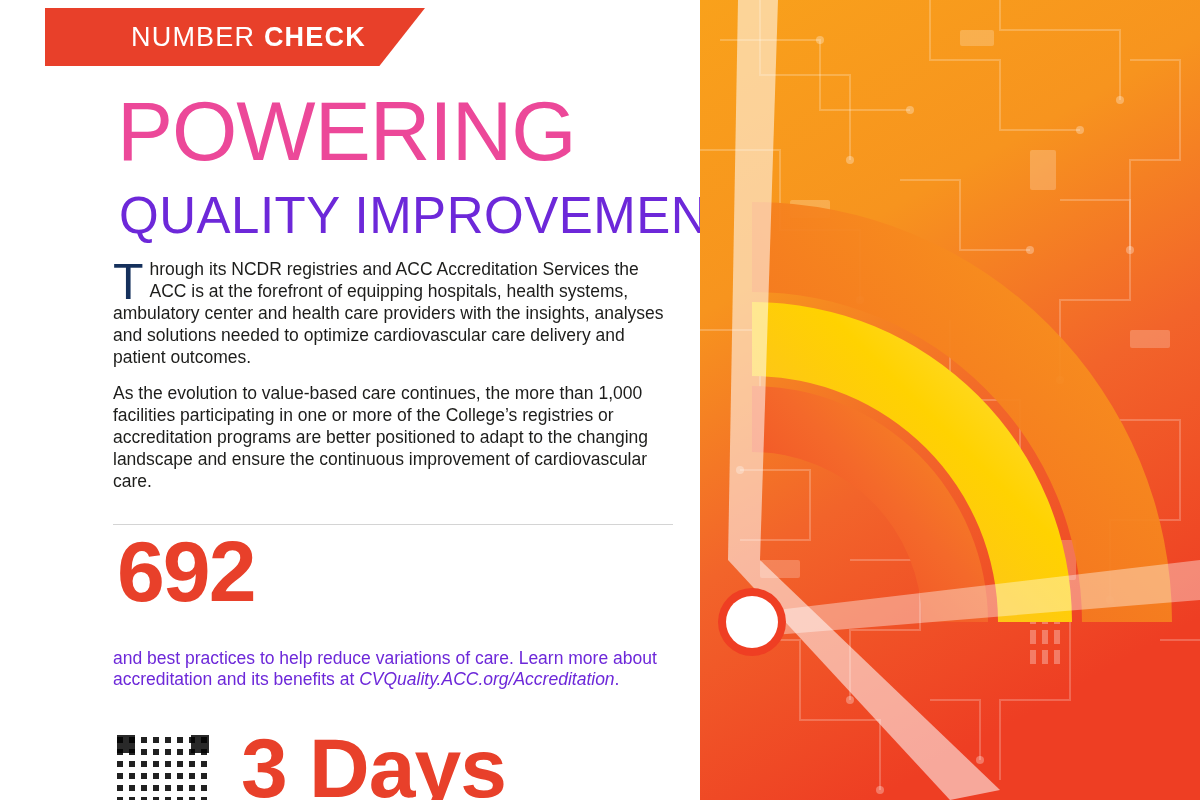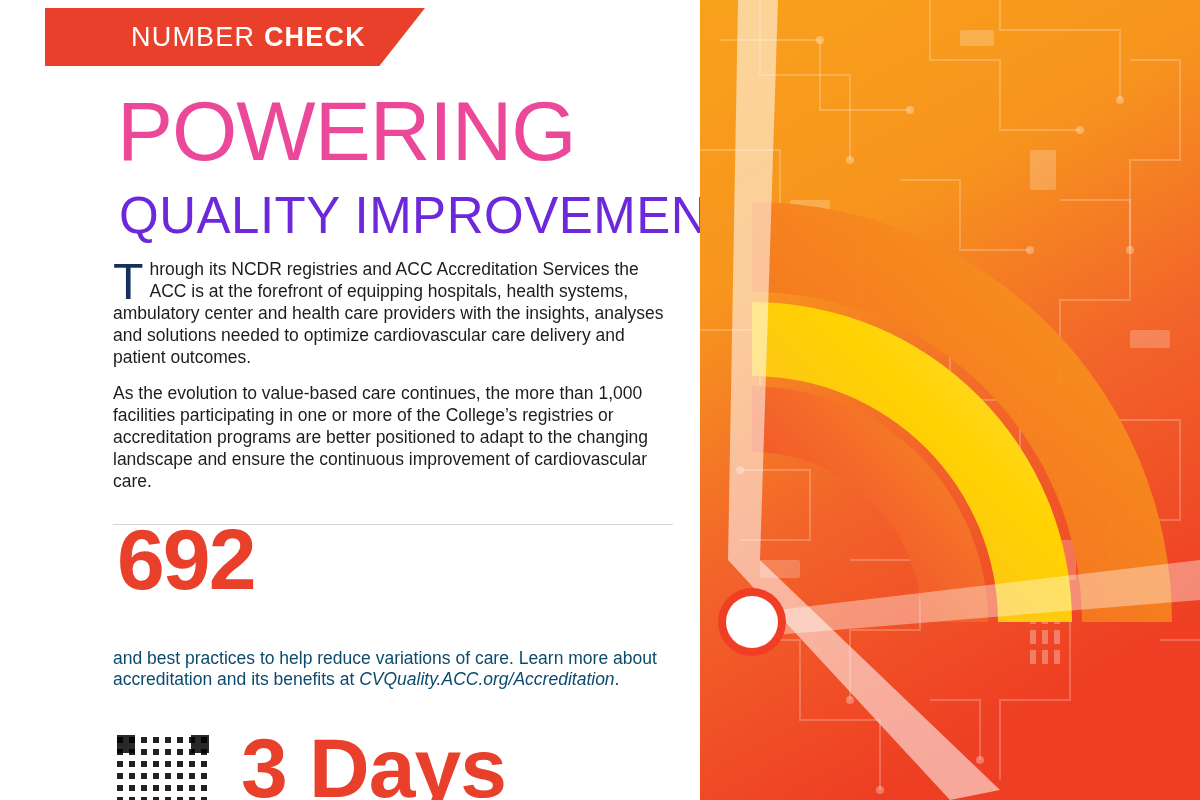--- a/index.html
+++ b/index.html
@@ -108,7 +108,7 @@
   
   .stat-692 {
     position: absolute;
-    left: 72px; top: 516px;
+    left: 72px; top: 528px;
     font-size: 86px;
     font-weight: 700;
     color: #e8402a;

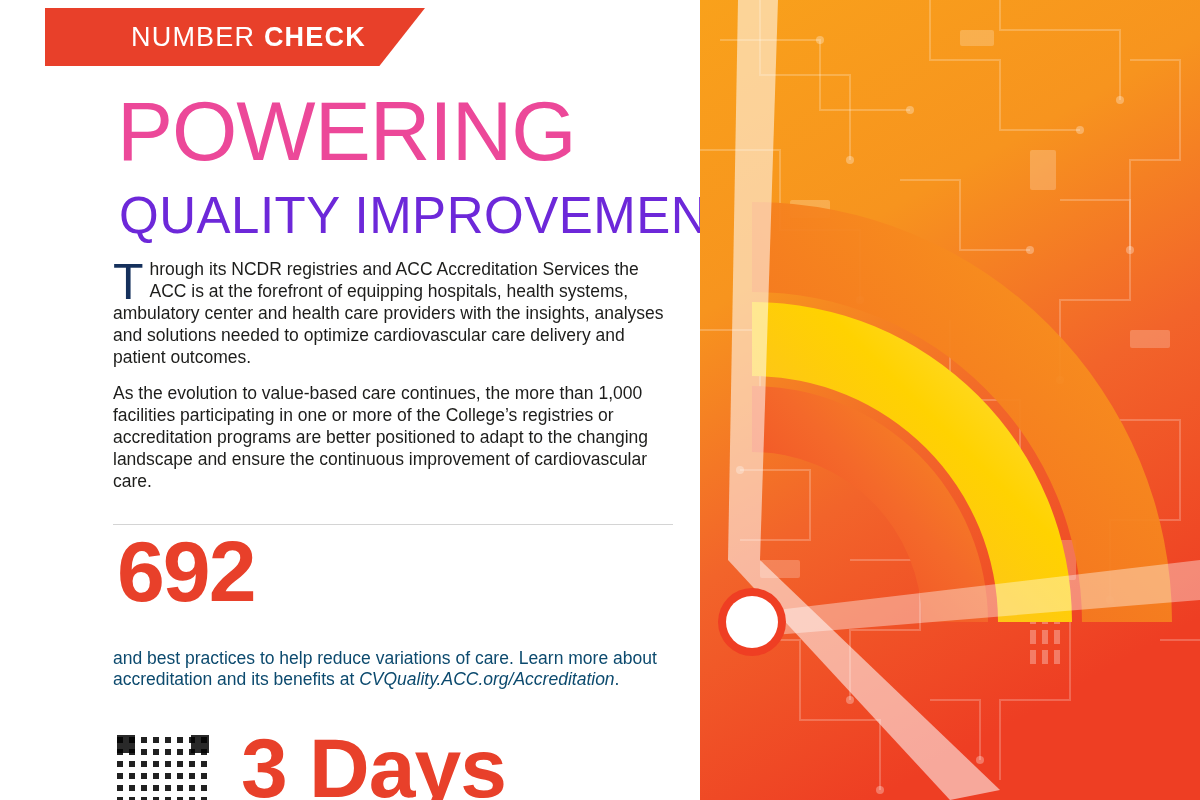--- a/index.html
+++ b/index.html
@@ -130,7 +130,7 @@
     width: 560px;
     font-size: 17.5px;
     line-height: 1.22;
-    color: #0c4a6e;
+    color: #6d28d9;
   }
   .stat-692-runon i { font-style: italic; }
 

